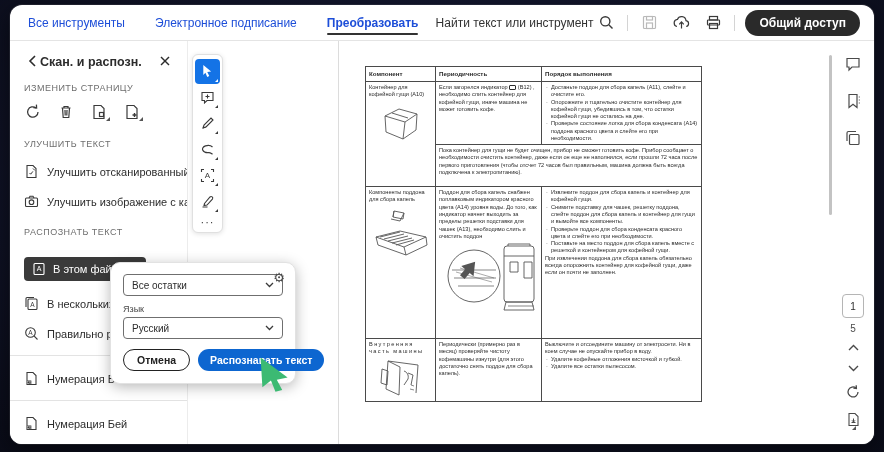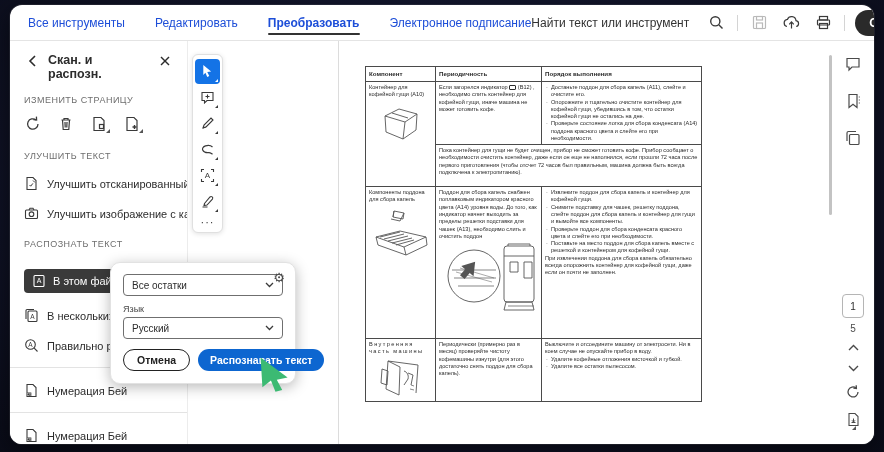--- a/index.html
+++ b/index.html
@@ -90,7 +90,6 @@
   <div class="topbar">
     <div class="tabs">
       <div class="tab">Все инструменты</div>
-      <div class="tab">Редактировать</div>
       <div class="tab active">Преобразовать</div>
       <div class="tab">Электронное подписание</div>
     </div>

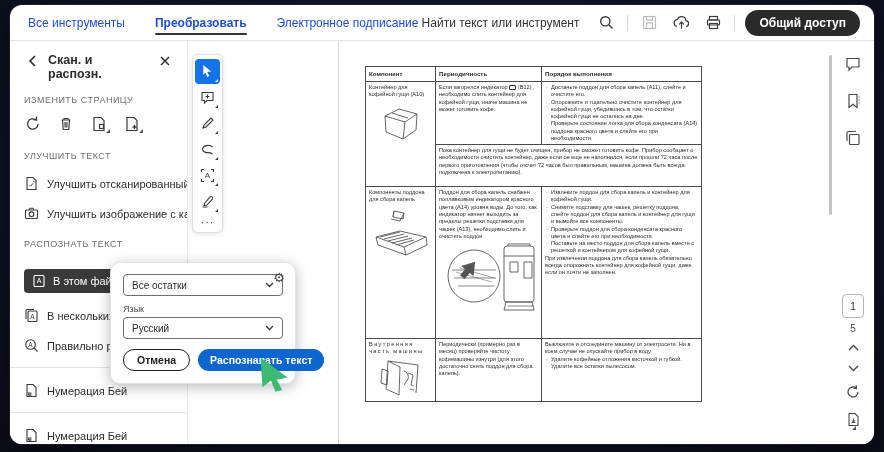--- a/index.html
+++ b/index.html
@@ -90,8 +90,8 @@
   <div class="topbar">
     <div class="tabs">
       <div class="tab">Все инструменты</div>
+      <div class="tab">Электронное подписание</div>
       <div class="tab active">Преобразовать</div>
-      <div class="tab">Электронное подписание</div>
     </div>
     <div class="topbar-right">
       <div class="search-wrap">

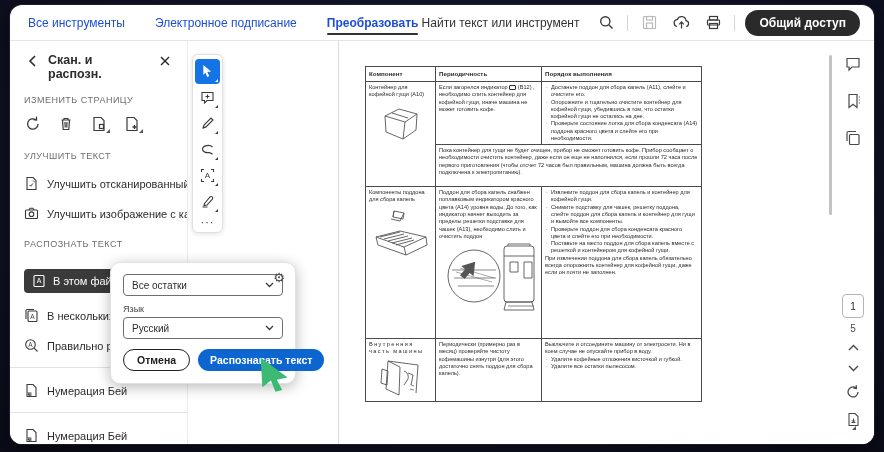--- a/index.html
+++ b/index.html
@@ -21,7 +21,7 @@
   .tab.active { font-weight:bold; }
   .tab.active::after { content:""; position:absolute; left:0; right:0; bottom:4px; height:2px; background:#323232; border-radius:1px; }
   .topbar-right { margin-left:auto; display:flex; align-items:center; gap:10px; }
-  .search-wrap { display:flex; align-items:center; gap:16px; cursor:pointer; }
+  .search-wrap { display:flex; align-items:center; gap:2px; cursor:pointer; }
   .search-label { font-size:12px; color:#323232; white-space:nowrap; }
   .vdiv { width:1px; height:16px; background:#d4d4d4; }
   .tb-icon { width:22px; height:22px; display:flex; align-items:center; justify-content:center; cursor:pointer; color:#3a3a3a; }

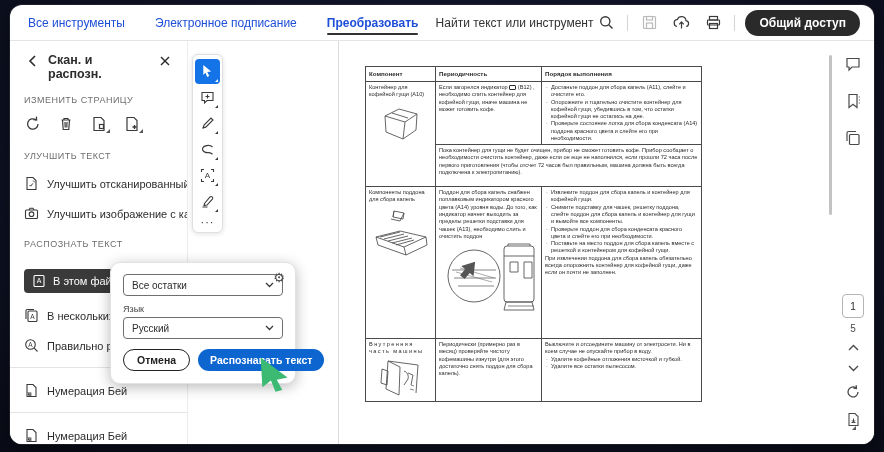--- a/index.html
+++ b/index.html
@@ -31,7 +31,7 @@
   .content { position:absolute; top:36px; left:0; right:0; bottom:0; }
   
   .leftpanel { position:absolute; left:0; top:0; bottom:0; width:178px; border-right:1px solid #ececec; padding:12px 14px; background:#fff; overflow:hidden; }
-  .panel-head { display:flex; align-items:flex-start; gap:8px; margin-bottom:14px; }
+  .panel-head { display:flex; align-items:flex-end; margin-bottom:14px; }
   .back-btn,.close-btn { width:16px; height:16px; display:flex; align-items:center; justify-content:center; color:#2c2c2c; cursor:pointer; }
   .panel-title { font-size:12.5px; font-weight:bold; color:#2c2c2c; flex:1; }
   .sec-heading { font-size:9px; letter-spacing:.5px; color:#6e6e6e; margin:12px 0 10px; }

